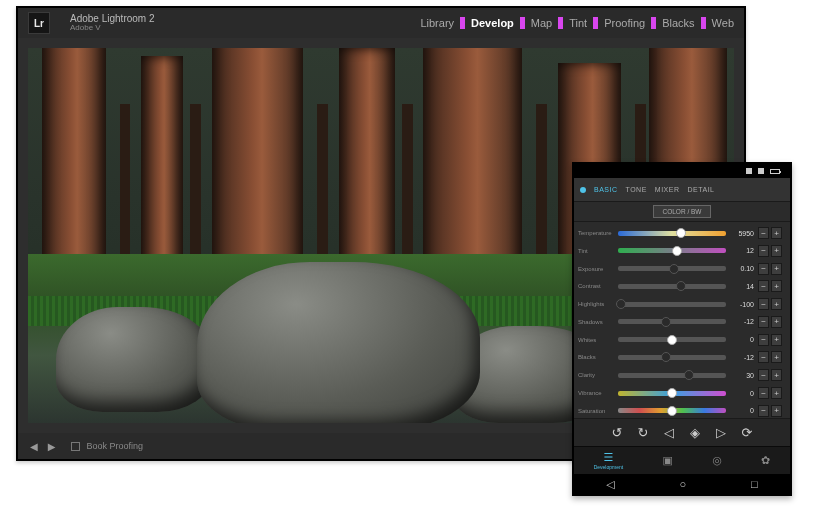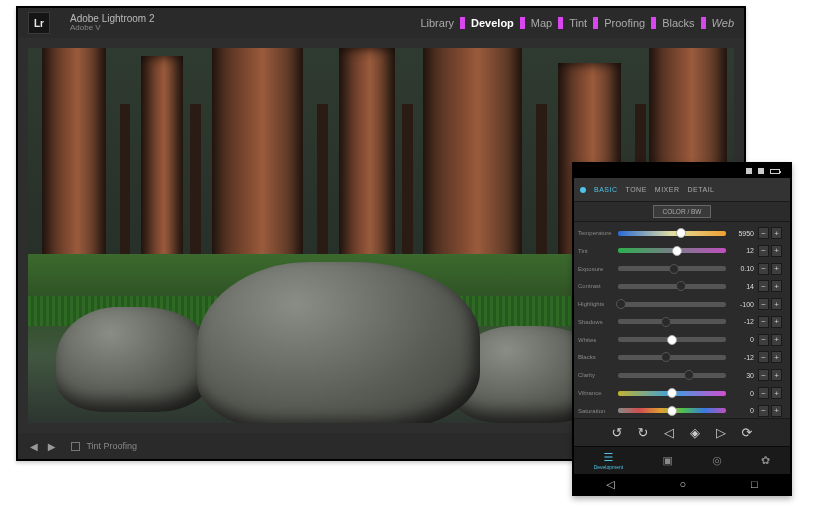--- a/index.html
+++ b/index.html
@@ -59,7 +59,7 @@
     border-right: 5px solid #d946ef;
     cursor: pointer;
   }
-  .modules span:last-child { border-right: none; padding-right: 0; font-style: italic; }
+  .modules span:last-child { border-right: none; padding-right: 0; }
   .modules .active { color: #fff; font-weight: 700; }
 
   .canvas {

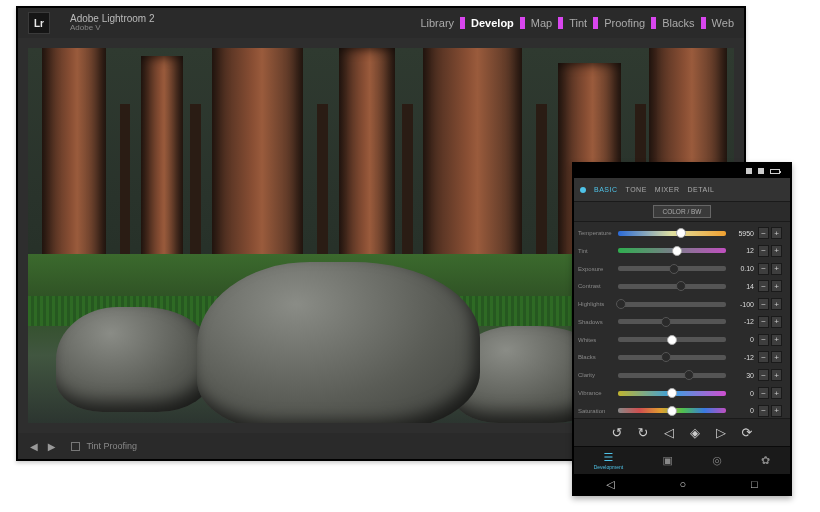--- a/index.html
+++ b/index.html
@@ -285,7 +285,7 @@
     <span class="nav-arrow">▶</span>
     <div class="soft">
       <span class="cb"></span>
-      <span>Tint Proofing</span>
+      <span>Book Proofing</span>
     </div>
   </div>
 

